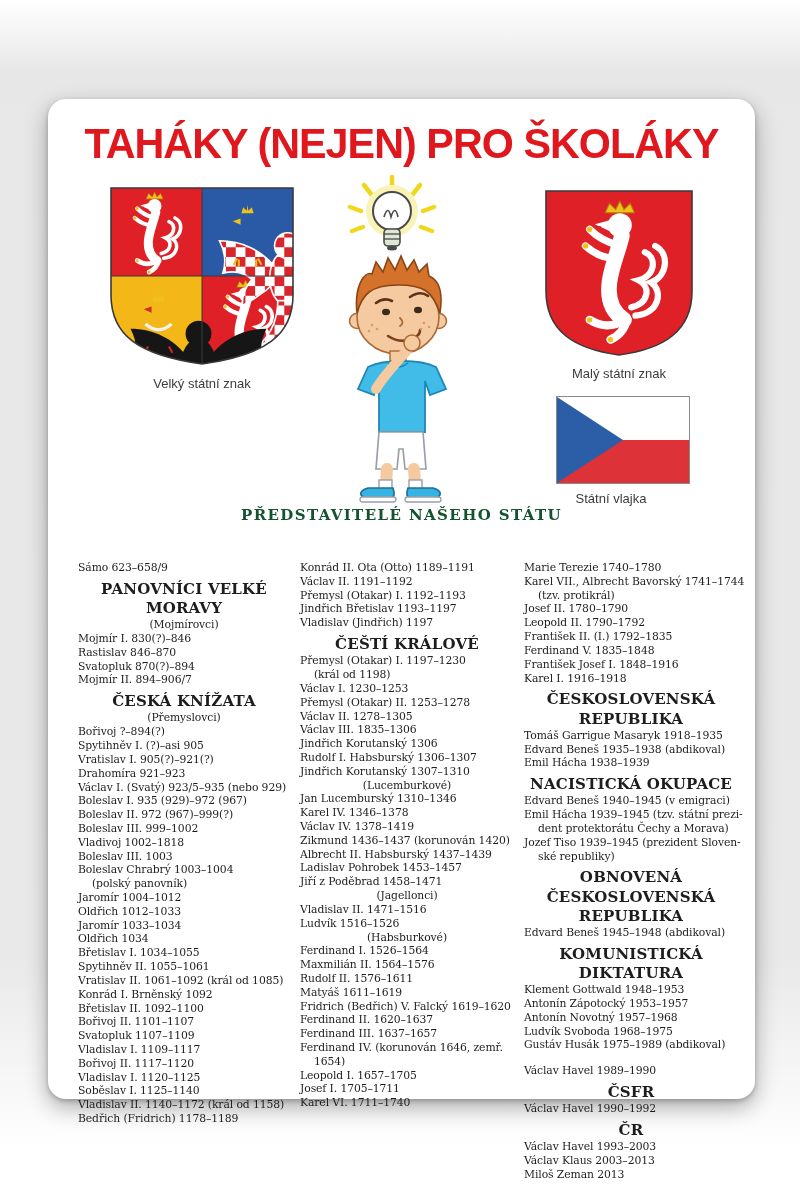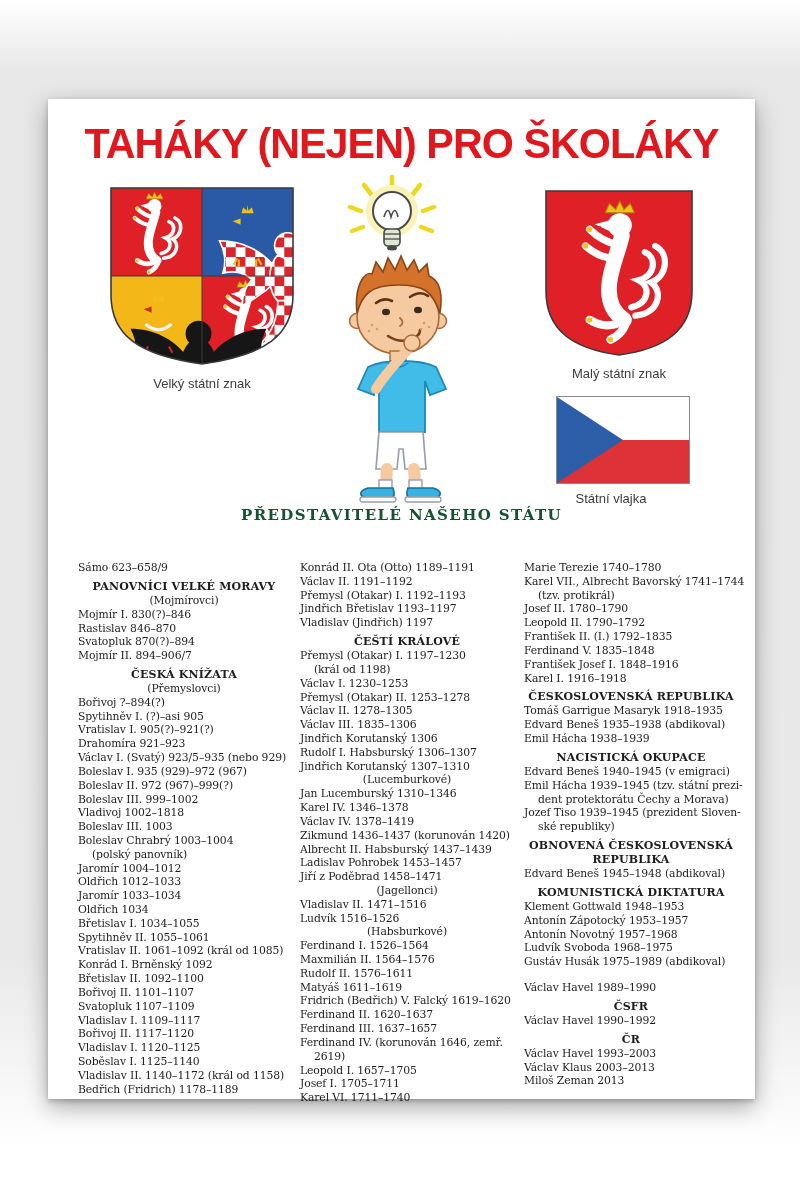--- a/index.html
+++ b/index.html
@@ -11,6 +11,7 @@
   .page{
     position:absolute;left:48px;top:99px;width:707px;height:1000px;background:#ffffff;
     box-shadow:0 8px 22px rgba(0,0,0,.32),0 2px 5px rgba(0,0,0,.22);
+    border-radius:18px;
   }
   .title{
     position:absolute;left:0;top:20px;width:100%;text-align:center;

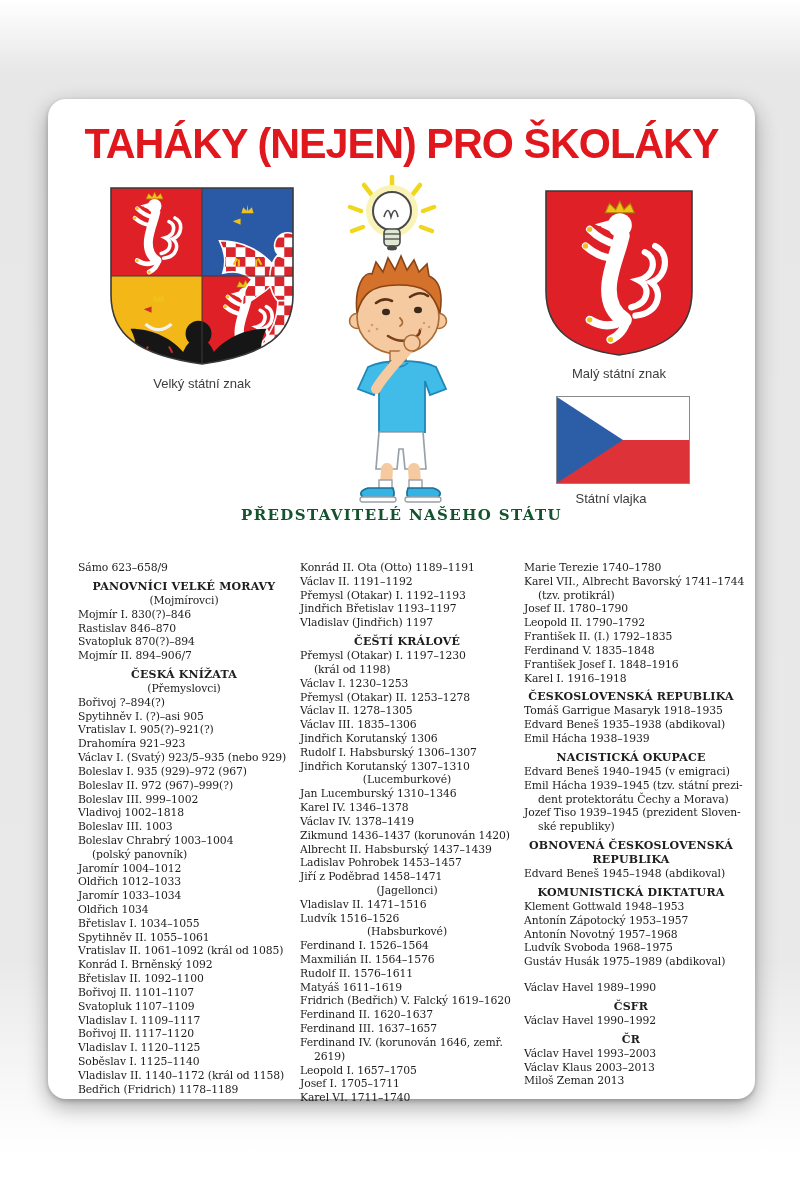--- a/index.html
+++ b/index.html
@@ -39,7 +39,7 @@
   }
   .col{color:#1d1d1d;font-size:10.8px;line-height:1.28;letter-spacing:-.1px;margin-top:24px;}
   .col .e{padding-left:14px;text-indent:-14px;white-space:pre-line;}
-  .col .h{font-weight:bold;text-align:center;font-size:11px;letter-spacing:.2px;
+  .col .h{font-weight:bold;text-align:center;font-size:15px;letter-spacing:.2px;
           margin-top:5px;padding-right:10px;white-space:pre-line;}
   .col .s{text-align:center;padding-right:10px;}
   .col .gap{height:12px;}

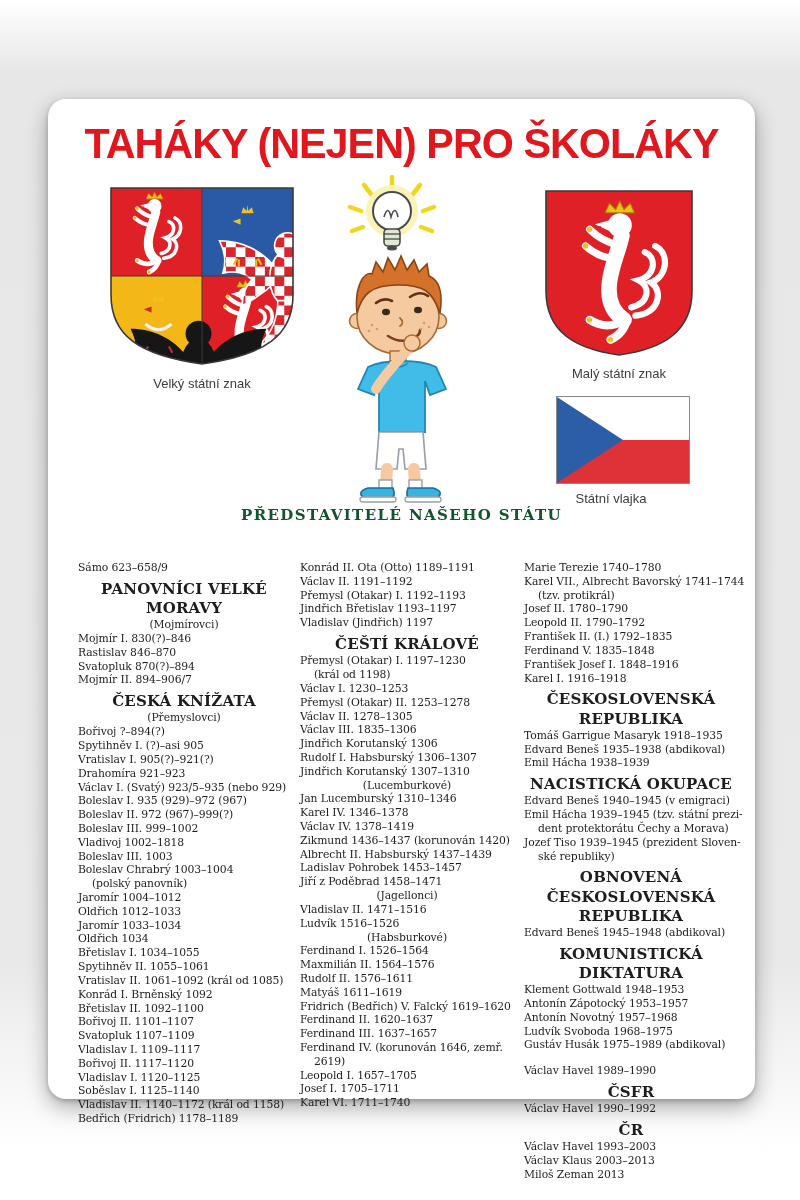--- a/index.html
+++ b/index.html
@@ -283,7 +283,7 @@
         <div class="e">Fridrich (Bedřich) V. Falcký 1619–1620</div>
         <div class="e">Ferdinand II. 1620–1637</div>
         <div class="e">Ferdinand III. 1637–1657</div>
-        <div class="e">Ferdinand IV. (korunován 1646, zemř. 2619)</div>
+        <div class="e">Ferdinand IV. (korunován 1646, zemř. 1654)</div>
         <div class="e">Leopold I. 1657–1705</div>
         <div class="e">Josef I. 1705–1711</div>
         <div class="e">Karel VI. 1711–1740</div>

